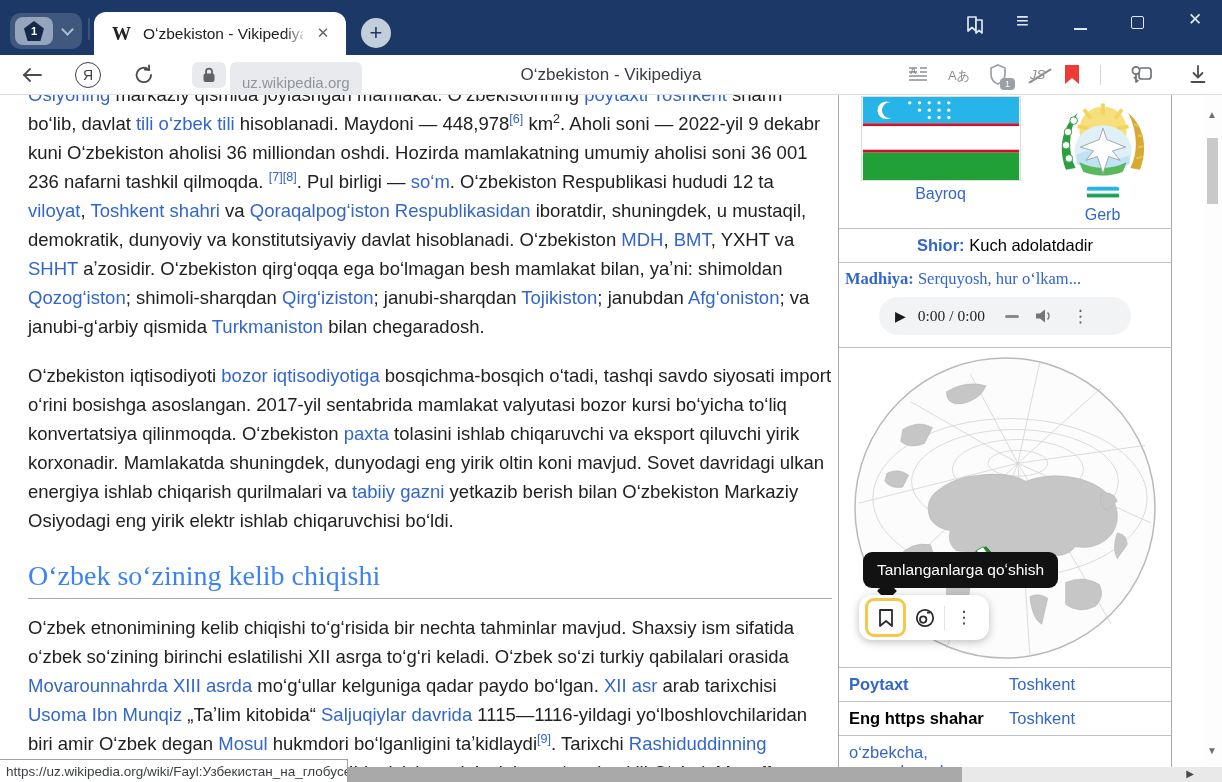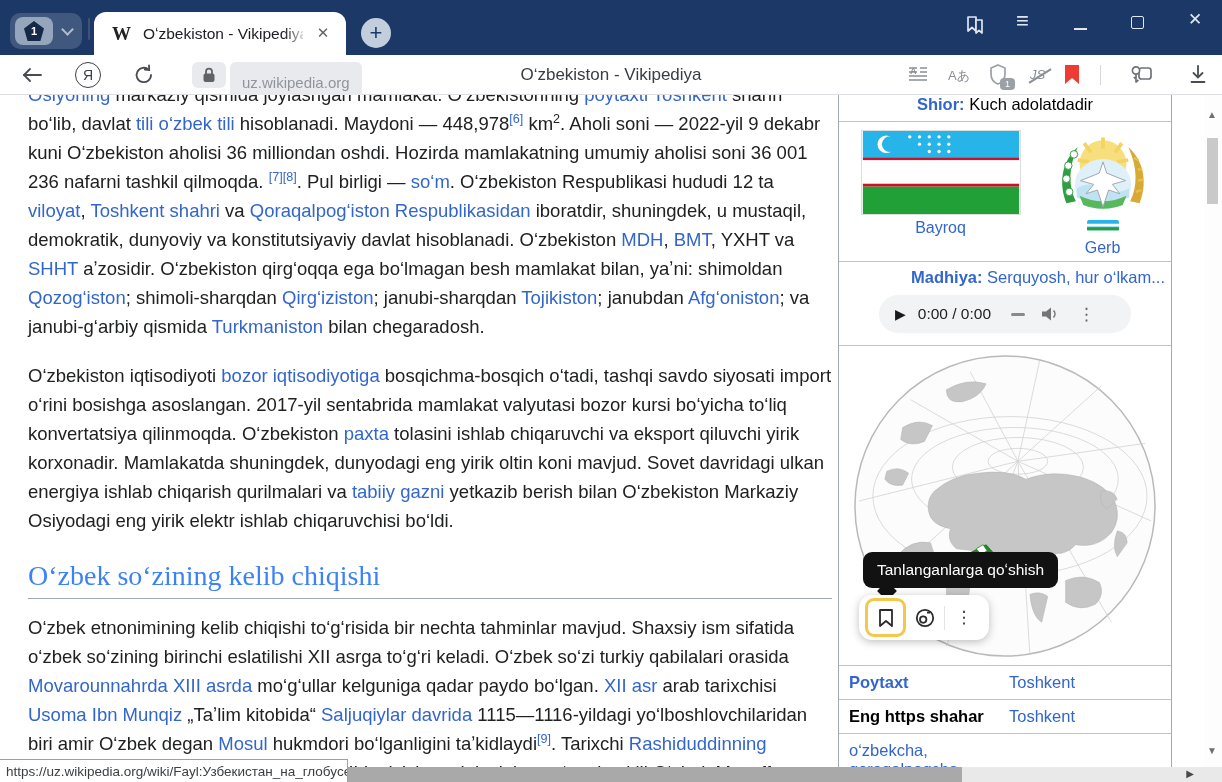--- a/index.html
+++ b/index.html
@@ -220,10 +220,6 @@
   </div>
 
   <div class="infobox">
-    <div class="ib-sec ib-center">
-      <span class="blue-b">Shior:</span><span> Kuch adolatdadir</span>
-    </div>
-
     <div class="ib-sec ib-images">
       <div class="ib-img-block" style="width:195px;">
         <svg width="160" height="85" viewBox="0 0 160 85" style="border:1px solid #ddd;">
@@ -280,6 +276,10 @@
       </div>
     </div>
 
+    <div class="ib-sec ib-center">
+      <span class="blue-b">Shior:</span><span> Kuch adolatdadir</span>
+    </div>
+
     <div class="ib-sec ib-anthem">
       <div class="anthem-line">
         <span class="blue-b">Madhiya:</span><span> Serquyosh, hur oʻlkam...</span>

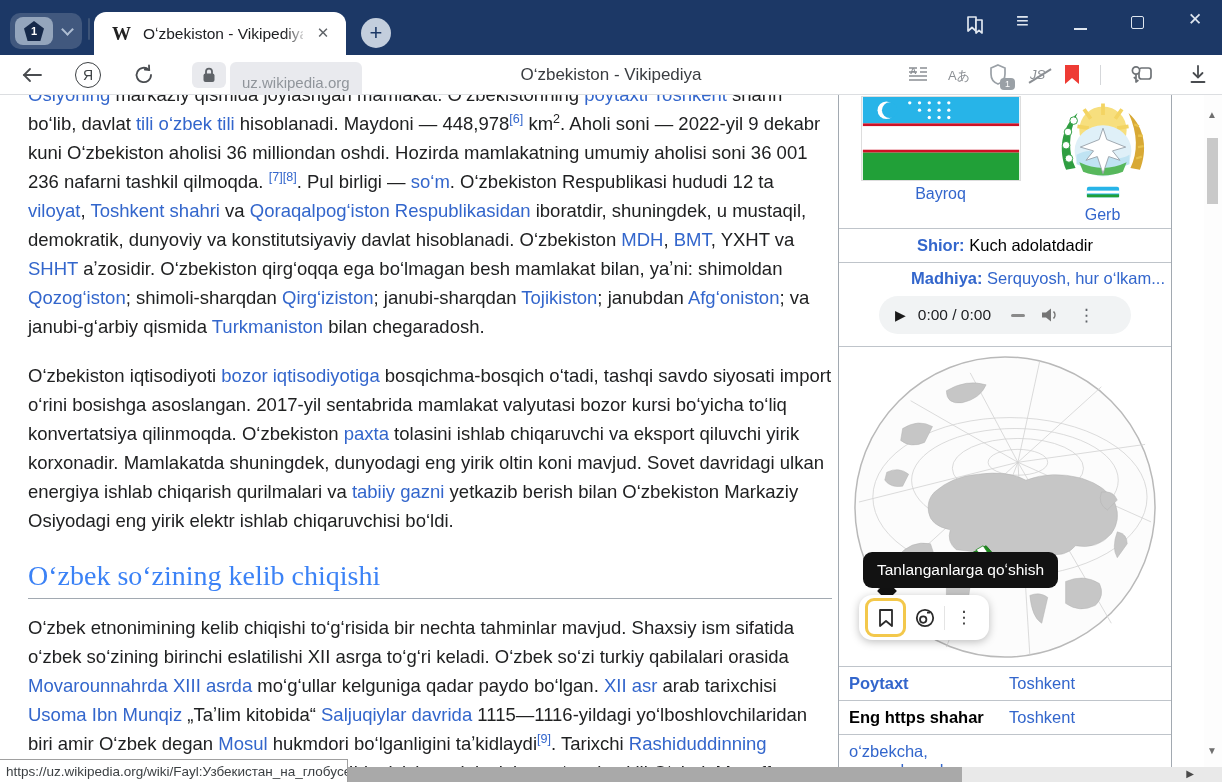--- a/index.html
+++ b/index.html
@@ -73,7 +73,7 @@
   .ib-cap { color:#3366cc; font-size:16px; margin-top:4px; }
   .ib-center { text-align:center; font-size:16.5px; padding:7px 6px; }
   .blue-b { color:#3366cc; font-weight:bold; }
-  .ib-anthem { padding:6px 6px 12px 6px; text-align:right; }
+  .ib-anthem { padding:6px 6px 12px 6px; text-align:left;font-family:Liberation Serif, serif; }
   .anthem-line { font-size:16.5px; color:#3366cc; }
   .player { margin:8px auto 0 auto; width:252px; height:38px; background:#f1f3f4; border-radius:19px;
     display:flex; align-items:center; }

